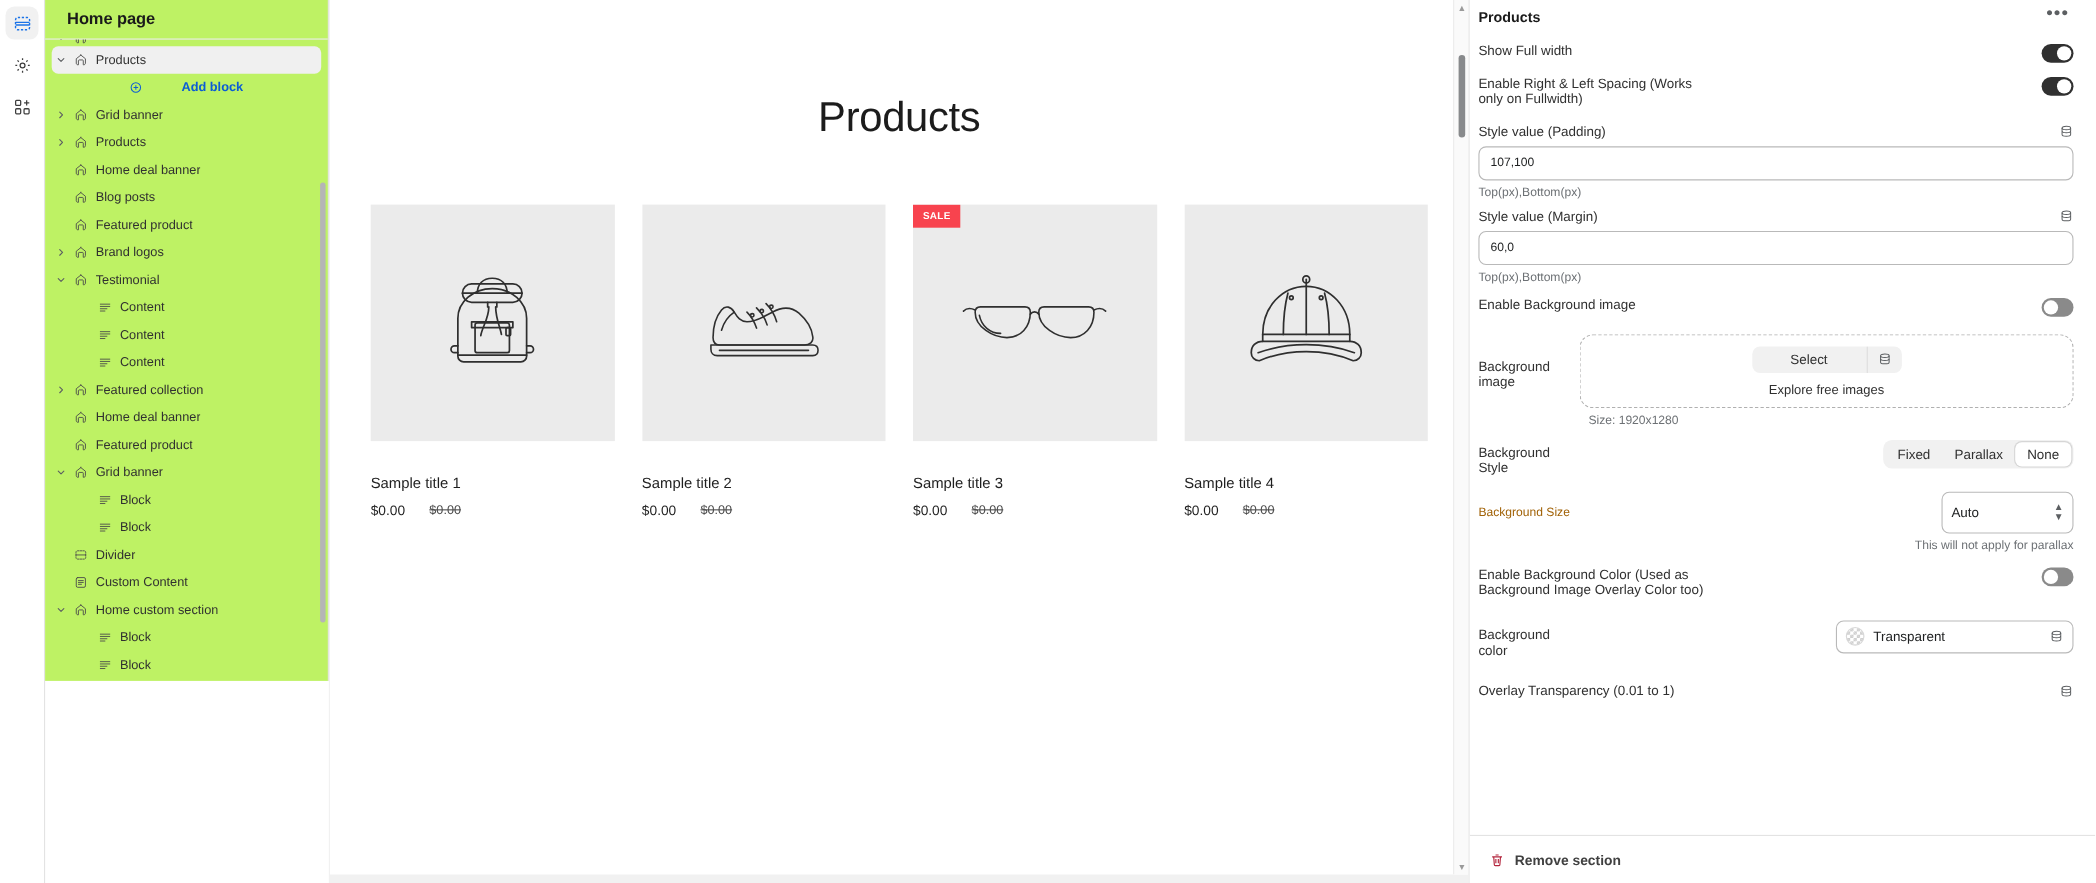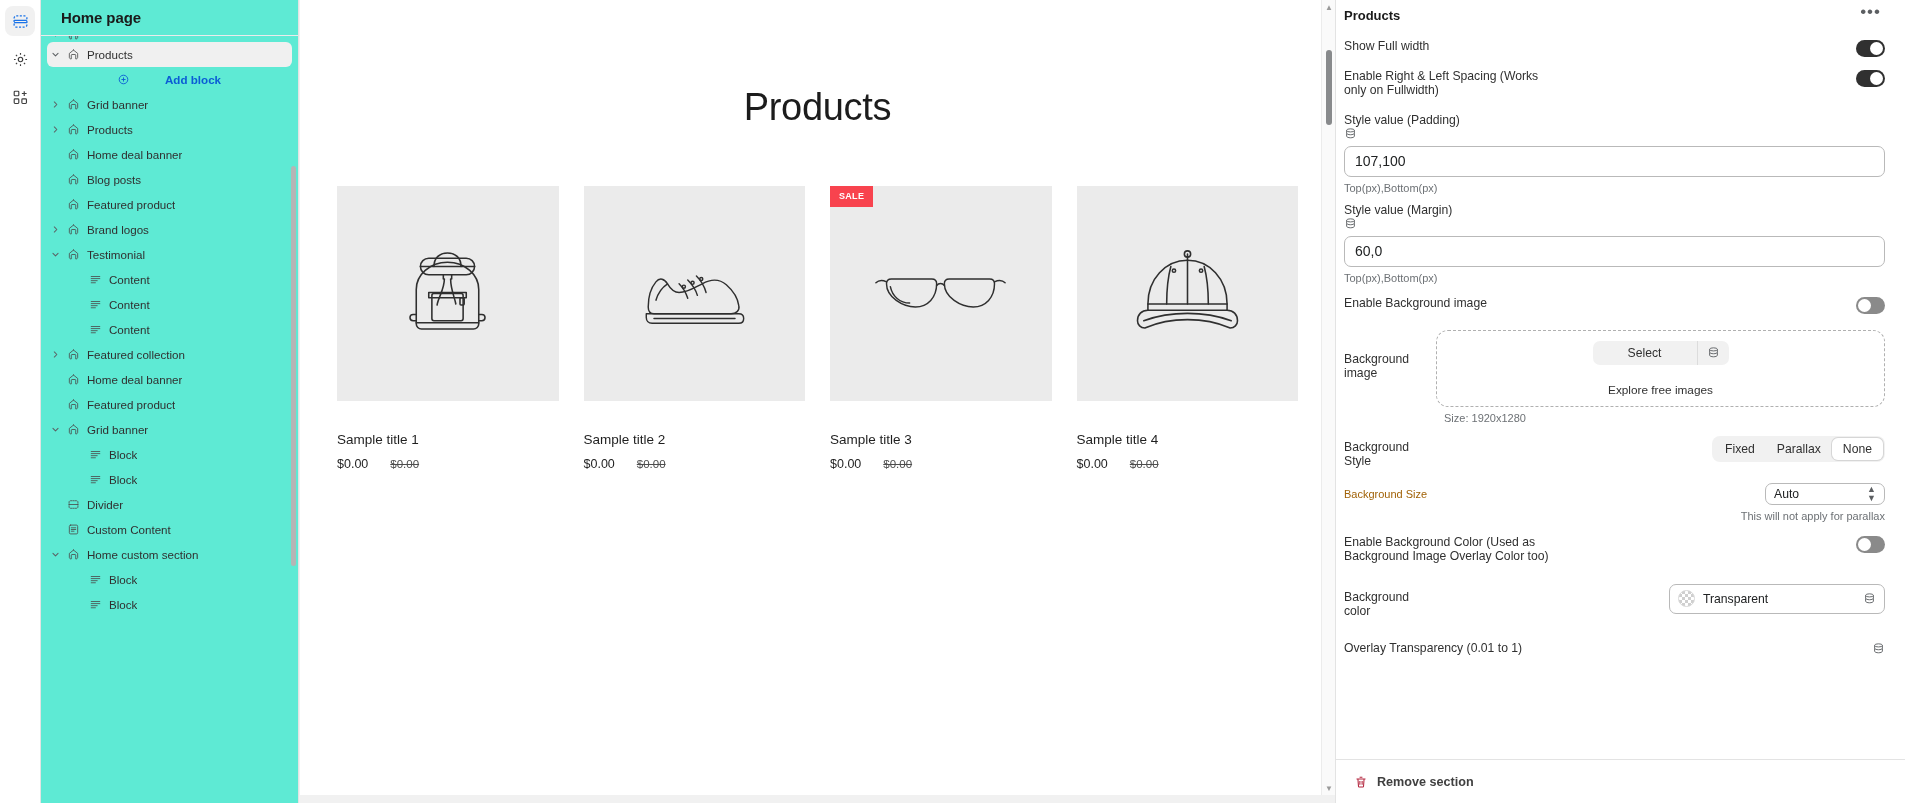--- a/index.html
+++ b/index.html
@@ -32,8 +32,8 @@
 
   
   .sidebar {
-    width: 258px; flex: 0 0 258px; height: 803px;
-    background: #5eead4; border-right: 1px solid #e3e3e3;
+    width: 258px; flex: 0 0 258px; height: 619px;
+    background: #bef264; border-right: 1px solid #e3e3e3;
     position: relative;
   }
   .sidebar-header {

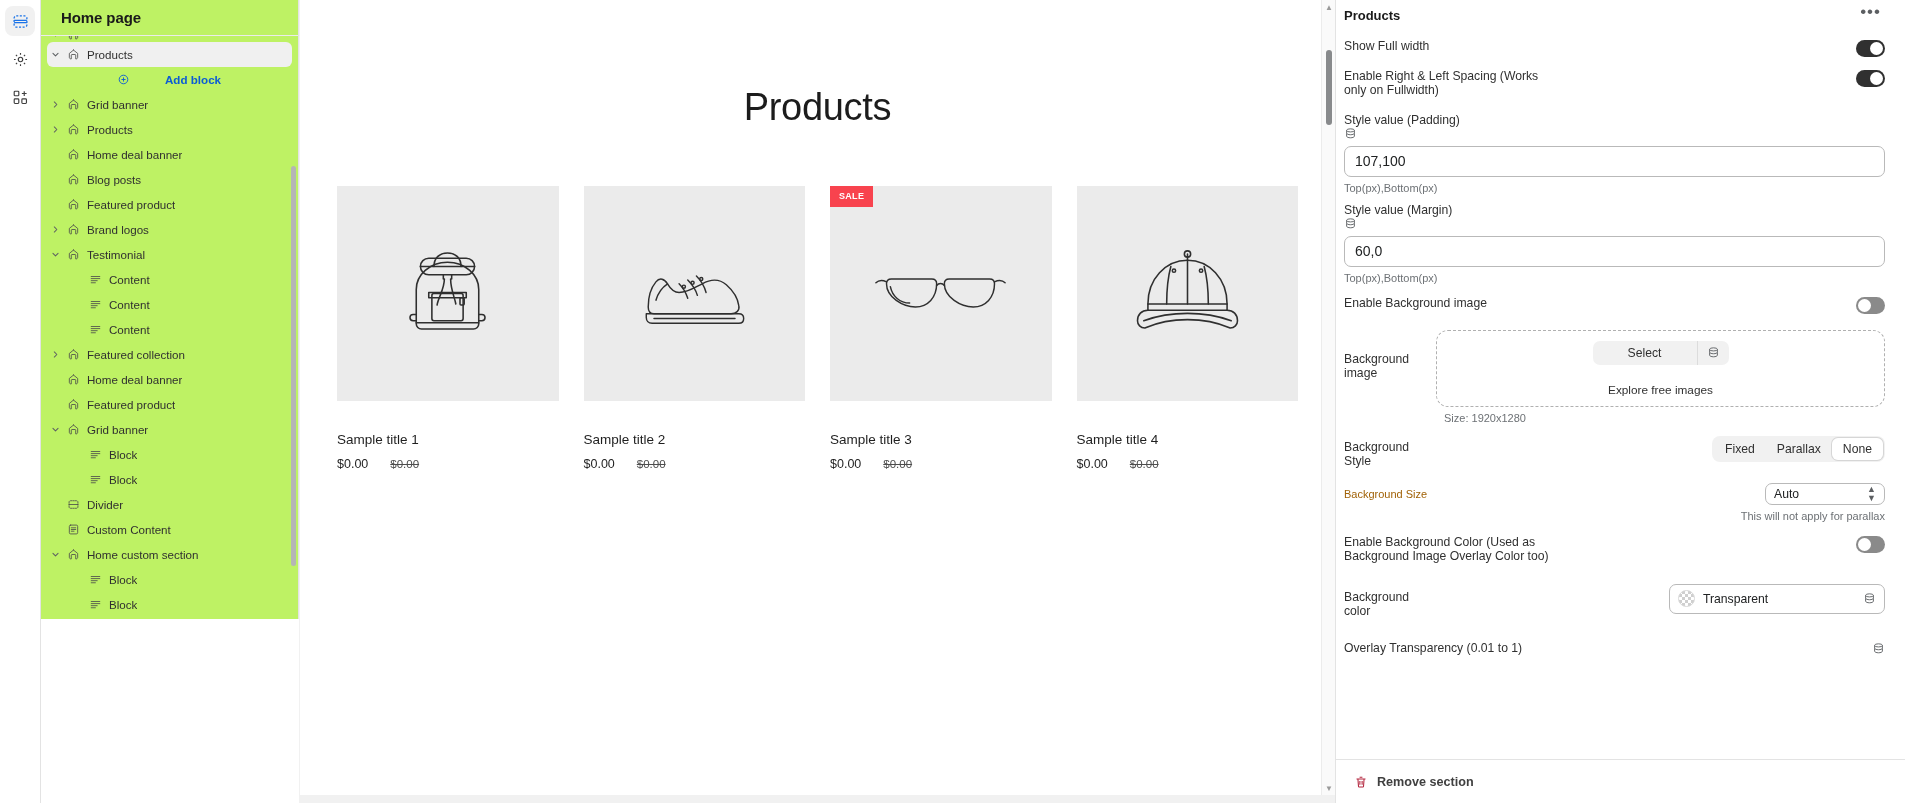--- a/index.html
+++ b/index.html
@@ -149,7 +149,7 @@
   .toggle.on .knob { right: 2px; }
   .toggle.off .knob { left: 2px; }
 
-  .field-head { display:flex; justify-content: space-between; padding-top: 9px; flex-direction: column;}
+  .field-head { display:flex; align-items:center; justify-content: space-between; padding-top: 9px;}
   .field-label { font-size: 12.2px; color: #303030; }
   .db-icon { color: #5c5f62; display:flex; align-items:center; }
   .textinput {

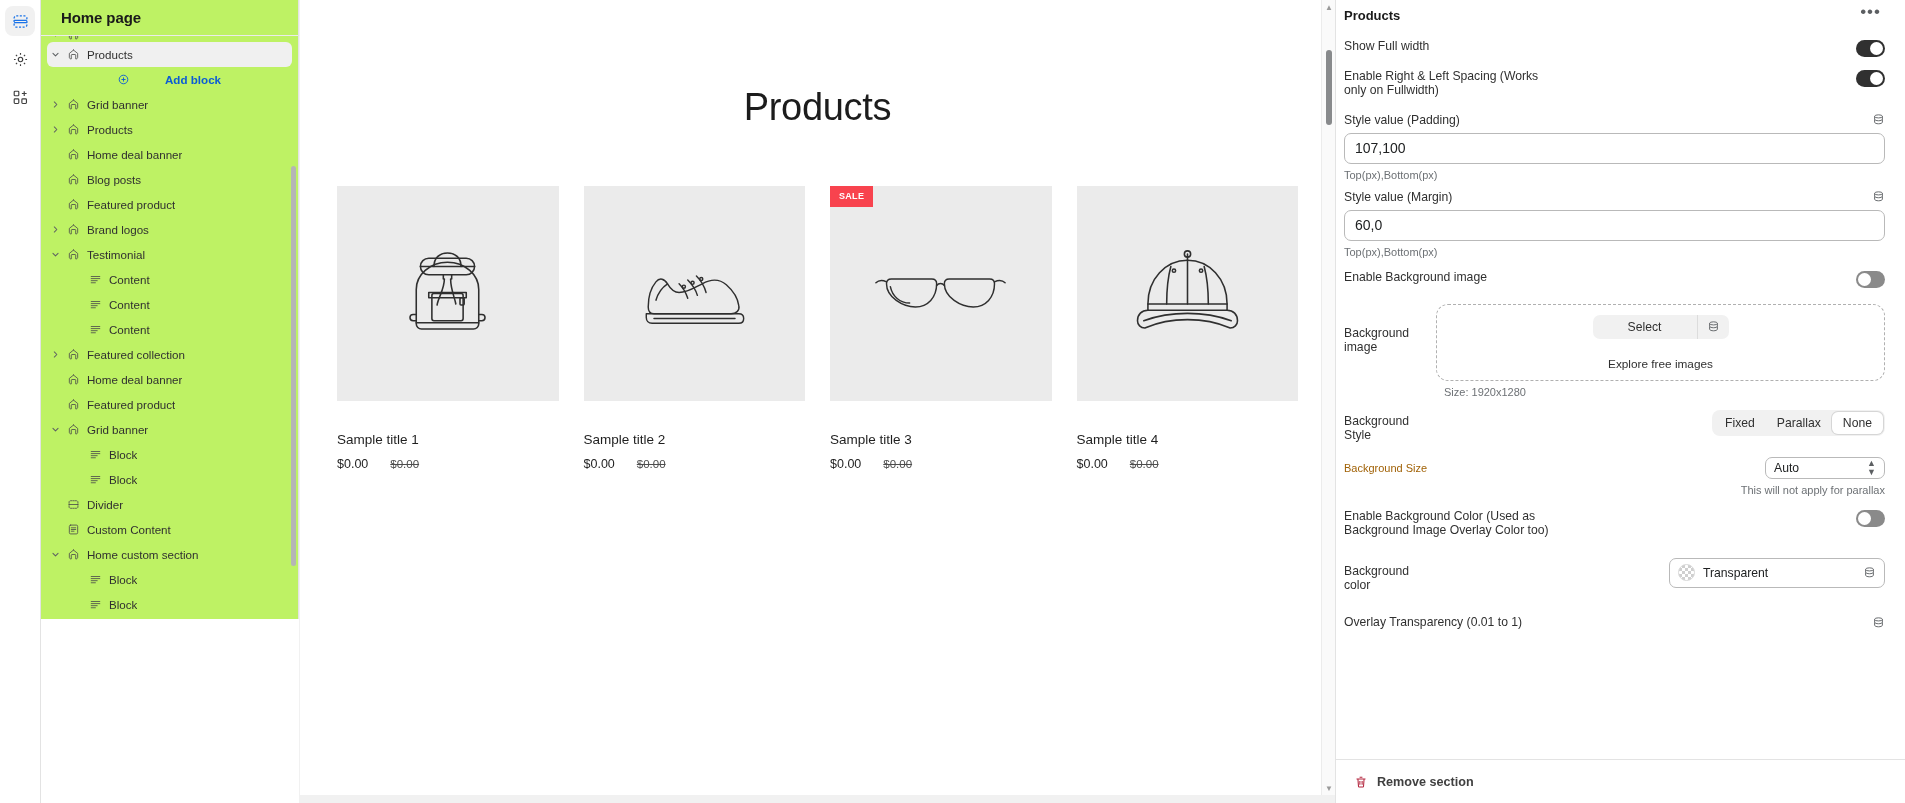--- a/index.html
+++ b/index.html
@@ -155,7 +155,7 @@
   .textinput {
     margin-top: 6px; width: 100%; height: 31px;
     border: 1px solid #b9b9b9; border-radius: 7px;
-    font-size: 14px; color: #202223; padding: 0 10px;
+    font-size: 11px; color: #202223; padding: 0 10px;
     font-family: "Liberation Sans", sans-serif; background: #fff;
   }
   .helper { font-size: 11px; color: #6d7175; margin-top: 5px; }

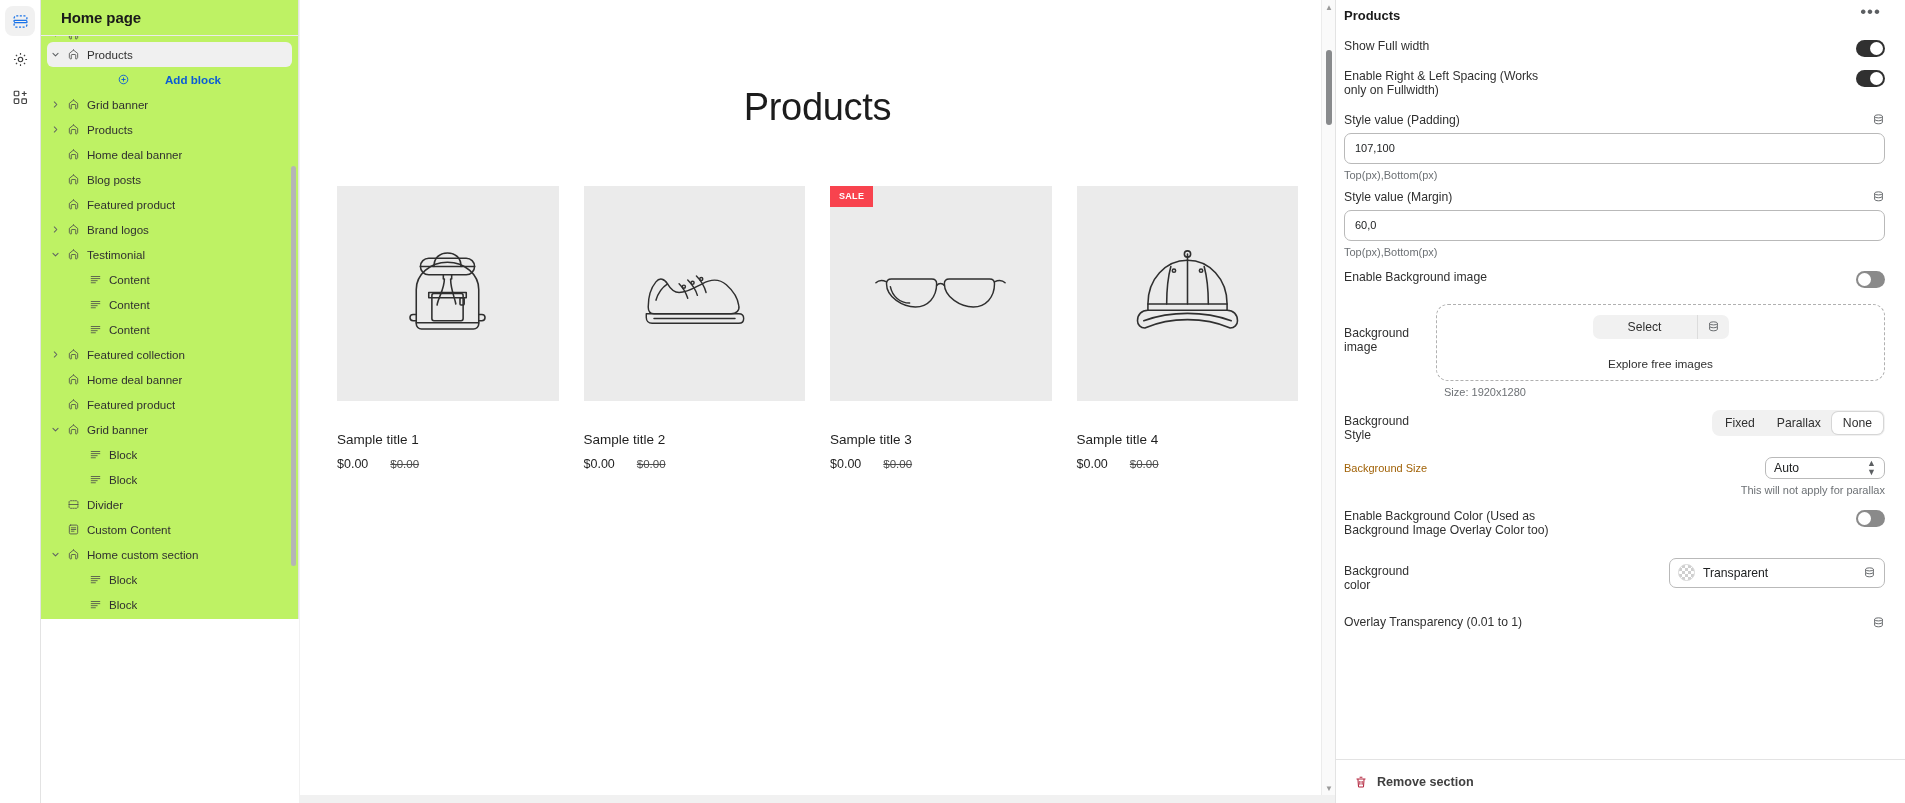--- a/index.html
+++ b/index.html
@@ -164,7 +164,7 @@
   .bg-image-label { font-size: 12.2px; color: #303030; width: 92px; flex: 0 0 92px; line-height:1.2; padding-top: 22px;}
   .dashed-box {
     flex: 1 1 auto; border: 1px dashed #b0b0b0; border-radius: 12px;
-    padding: 10px 10px 9px 10px; display:flex; flex-direction: column; align-items: center; gap: 10px;
+    padding: 10px 10px 9px 10px; display:flex; flex-direction: column; align-items: center;
   }
   .select-split {
     display: flex; align-items: stretch; background: #f1f1f1;

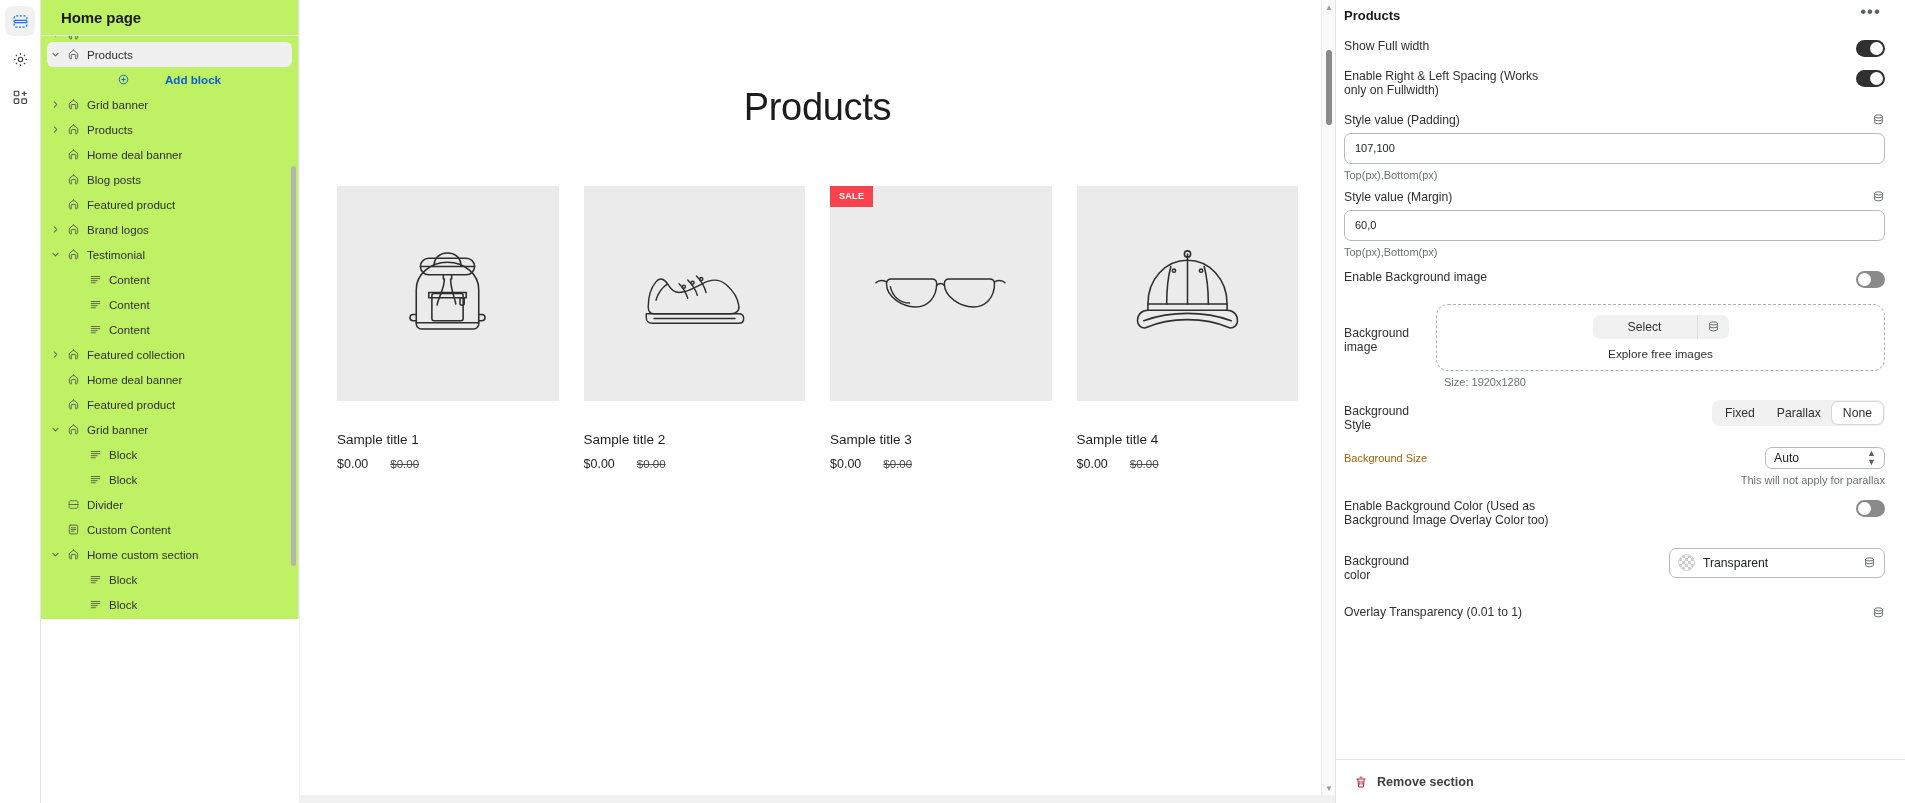--- a/index.html
+++ b/index.html
@@ -193,7 +193,7 @@
   .sizerow { display:flex; align-items: center; padding-top: 14px; }
   .size-label { font-size: 11px; color: #a16207; flex: 0 0 auto; }
   .selectbox {
-    margin-left: auto; width: 120px; height: 22px; border: 1px solid #b9b9b9;
+    margin-left: auto; width: 120px; height: 38px; border: 1px solid #b9b9b9;
     border-radius: 7px; display: flex; align-items: center; padding: 0 8px;
     font-size: 12.2px; color: #202223; cursor: pointer; background:#fff;
   }

